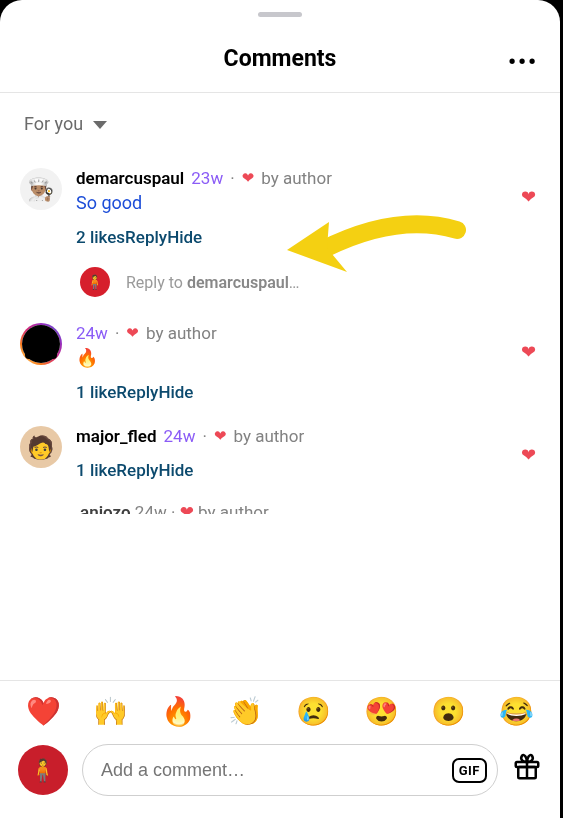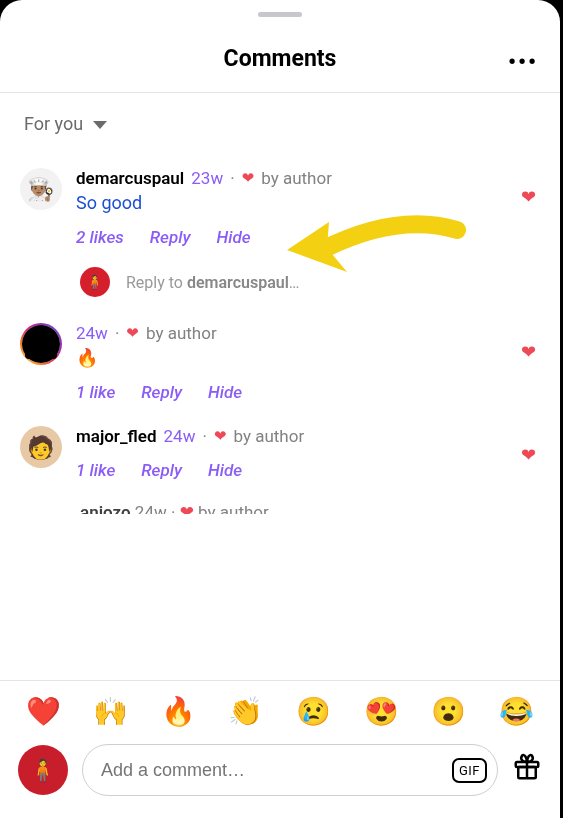--- a/index.html
+++ b/index.html
@@ -126,12 +126,10 @@
     }
     .comment-actions {
       display: flex;
-      gap: 26px;
       margin-top: 14px;
       font-size: 17px;
-      color: #8b5cf6;
+      color: #0c4a6e;
       font-weight: 500;
-      font-style: italic;
     }
     .comment-actions span { cursor: pointer; }
     .like-col {

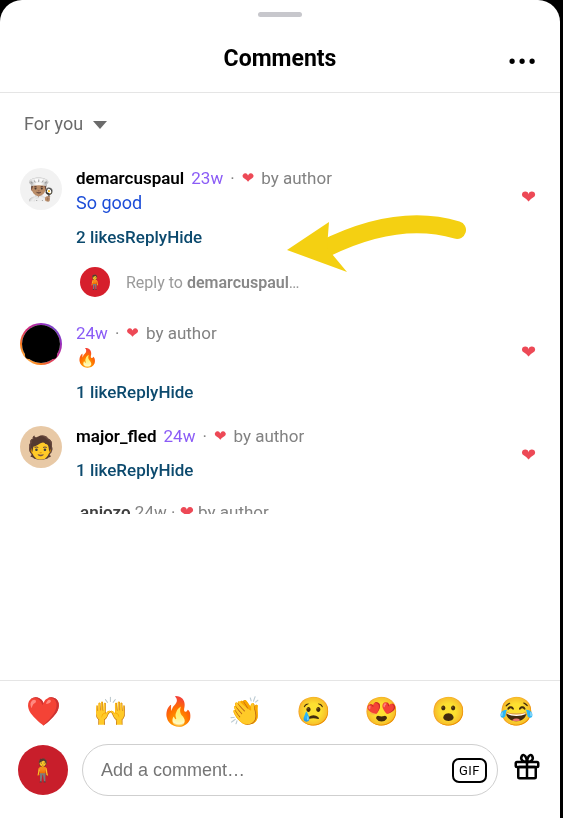--- a/index.html
+++ b/index.html
@@ -232,7 +232,7 @@
       border-radius: 7px;
       padding: 3px 5px;
       font-size: 13px;
-      font-weight: 400;
+      font-weight: 700;
       cursor: pointer;
       letter-spacing: 0.5px;
     }

